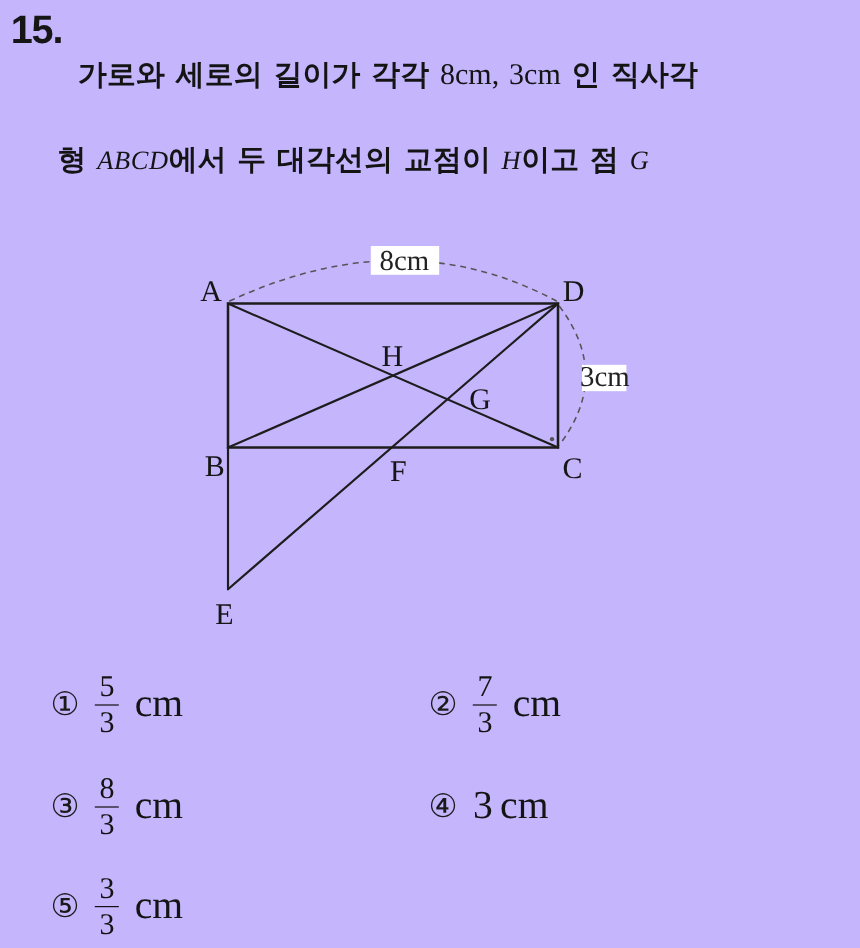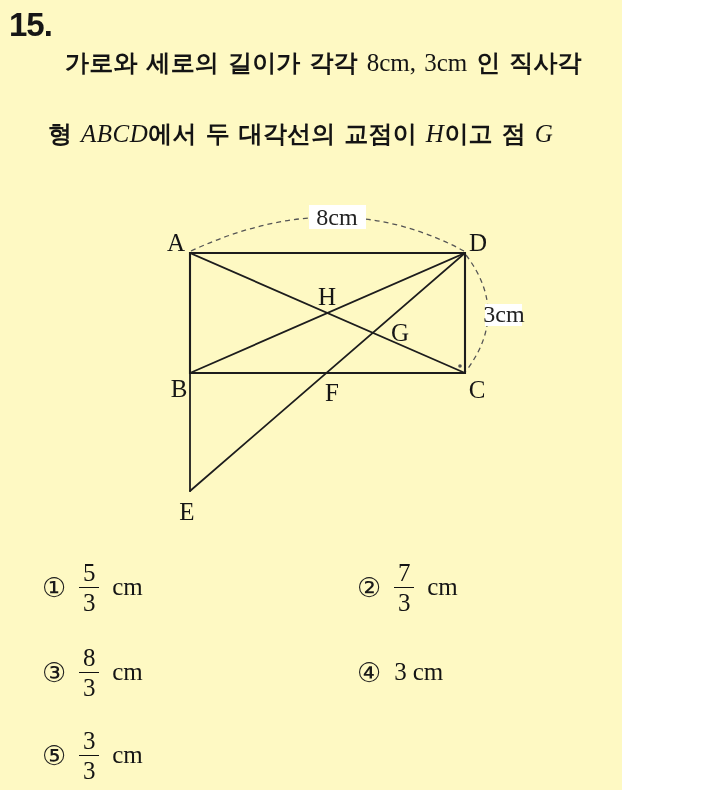--- a/index.html
+++ b/index.html
@@ -4,7 +4,7 @@
 <style>
   html,body { margin:0; padding:0; background:#ffffff; }
   #page {
-    position:relative; width:622px; height:790px; background:#fef9c3;
+    position:relative; width:717px; height:790px; background:#c4b5fd;
     color:#111; overflow:hidden;
     font-family:"Liberation Sans", sans-serif;
   }

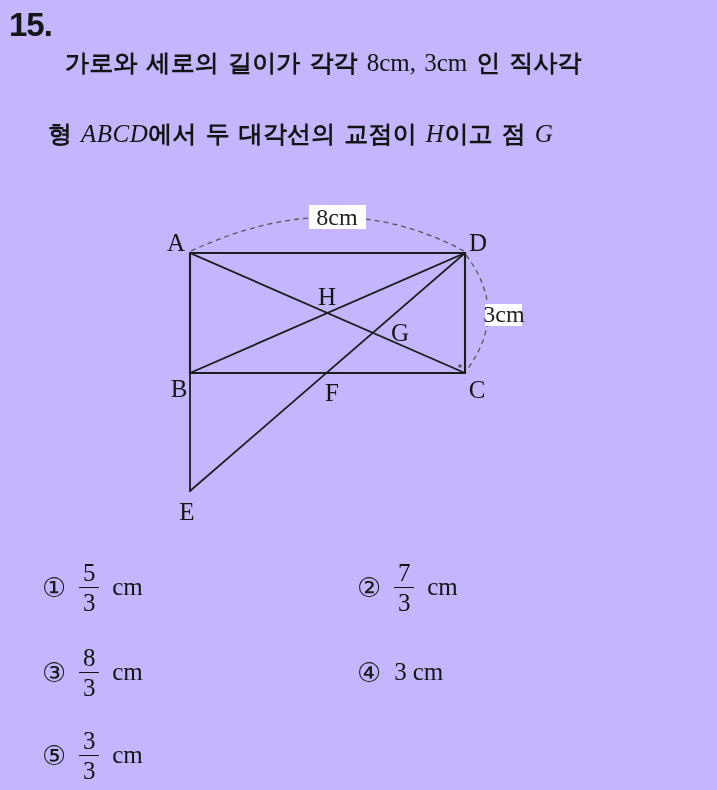--- a/index.html
+++ b/index.html
@@ -23,7 +23,7 @@
   .qline.first { padding-left:17px; }
   .kr  { font-family:"Liberation Sans", sans-serif; font-weight:700; }
   .rm  { font-family:"Liberation Serif", serif; font-weight:400; font-size:25px; letter-spacing:0; }
-  .it  { font-family:"Liberation Serif", serif; font-weight:400; font-style:italic; font-size:25px; letter-spacing:0.5px; }
+  .it  { font-family:"Liberation Serif", serif; font-weight:400; font-style:italic; font-size:22px; letter-spacing:0.5px; }
   .ovl {
     font-family:"Liberation Serif", serif; font-weight:400; font-style:italic; font-size:25px;
     display:inline-block; line-height:1.08; border-top:1.8px solid #111; padding:0 2px; letter-spacing:0.5px;

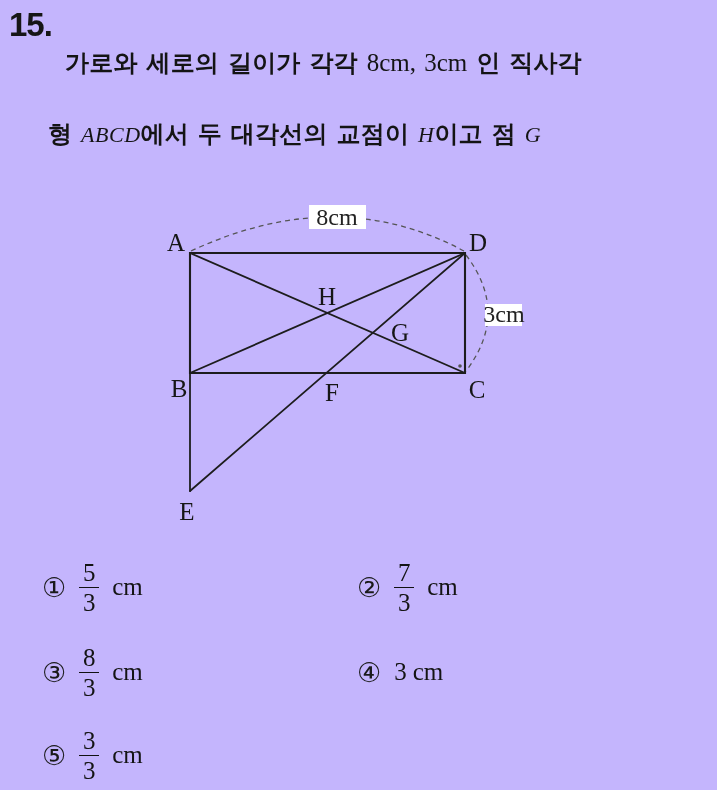--- a/index.html
+++ b/index.html
@@ -50,7 +50,7 @@
   }
   .frac .fbar { width:100%; height:0; border-top:1.7px solid #111; margin:1px 0; }
   .opt-unit, .opt-val {
-    font-family:"Liberation Serif", serif; font-size:25px; color:#141414;
+    font-family:"Liberation Serif", serif; font-size:33px; color:#141414;
   }
   .opt-val { margin-right:-7px; }
 </style>

